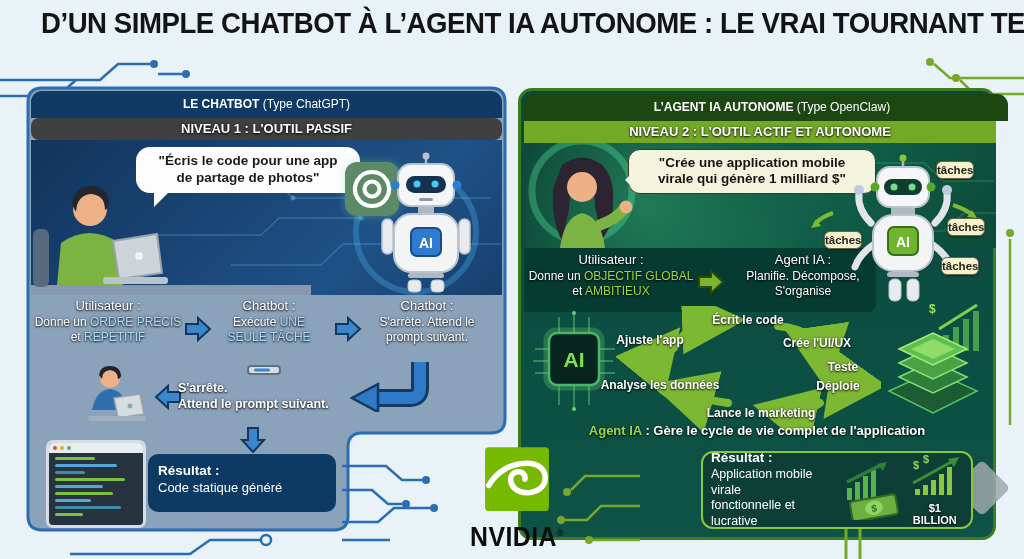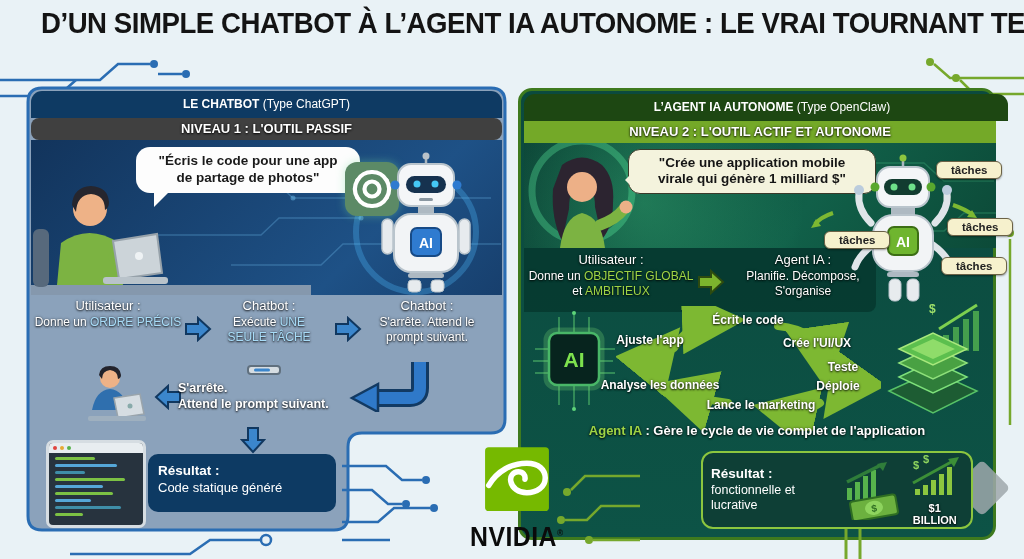--- a/index.html
+++ b/index.html
@@ -49,7 +49,7 @@
   .tealband{position:absolute;left:3px;top:157px;width:352px;height:64px;background:rgba(6,58,48,.9);
             border-radius:0 8px 8px 0;}
   
-  .tag{position:absolute;padding:2px 14px;background:#f6f1cd;border:1.5px solid #6b6246;border-radius:6px;
+  .tag{position:absolute;padding:2px 0;background:#f6f1cd;border:1.5px solid #6b6246;border-radius:6px;
        color:#222;font-size:11.5px;font-weight:bold;z-index:7;box-shadow:0 1px 2px rgba(0,0,0,.4);}
   
   .cyc{position:absolute;color:#fff;font-size:12px;font-weight:bold;white-space:nowrap;

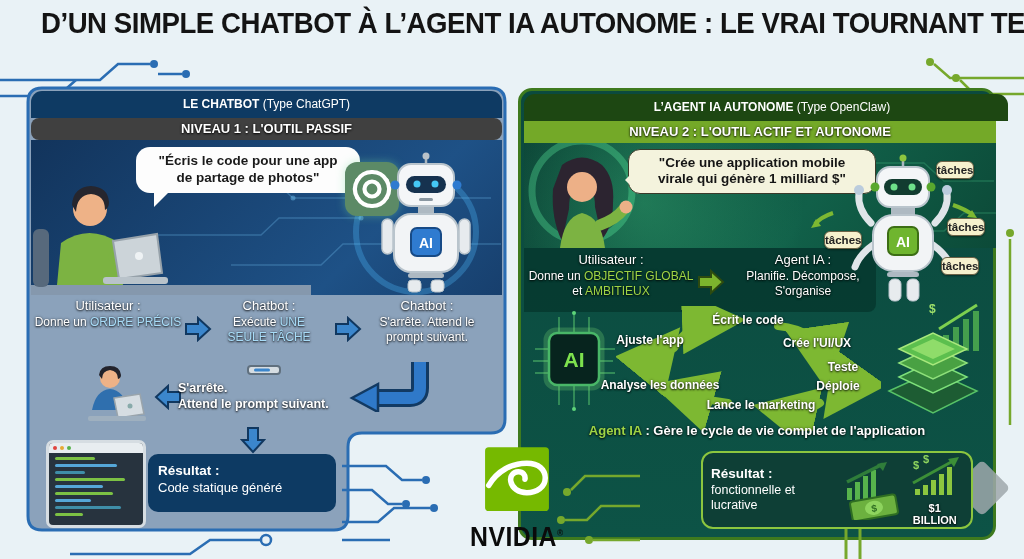--- a/index.html
+++ b/index.html
@@ -179,6 +179,7 @@
     <div class="cell sh" style="left:4px;top:210px;width:152px">
       <div class="ct">Utilisateur :</div>
       <div><span>Donne un </span><span class="hlb">ORDRE PRÉCIS</span></div>
+      <div><span>et </span><span class="hlb">RÉPÉTITIF</span></div>
     </div>
     <svg class="abs" style="left:156px;top:228px" width="28" height="26">
       <polygon points="2,8 14,8 14,2 26,13 14,24 14,18 2,18" fill="#3b86cc" stroke="#10375f" stroke-width="2"></polygon>

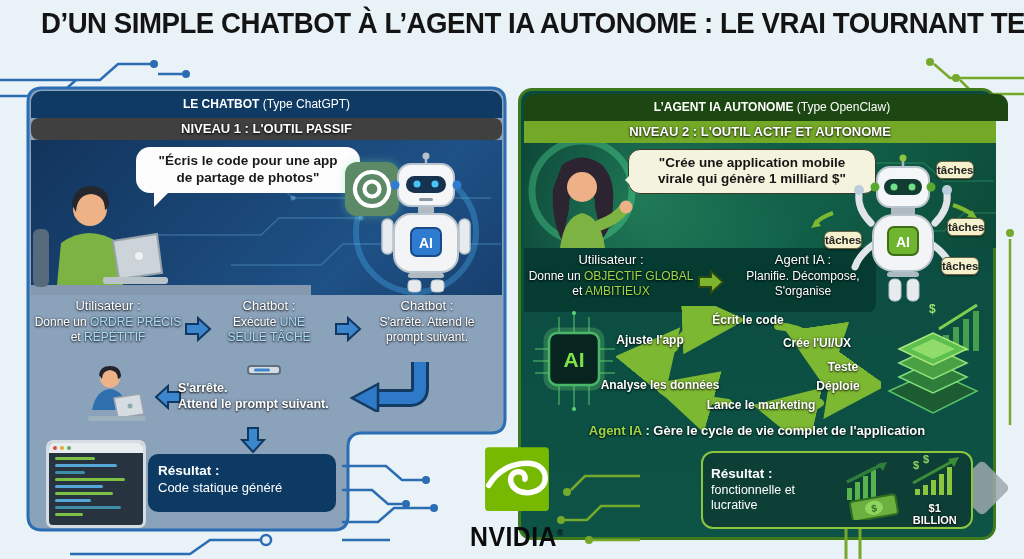--- a/index.html
+++ b/index.html
@@ -366,7 +366,7 @@
     <div class="cyc sh" style="left:296px;top:253px">Crée l'UI/UX</div>
     <div class="cyc sh" style="left:322px;top:277px">Teste</div>
     <div class="cyc sh" style="left:317px;top:296px">Déploie</div>
-    <div class="cyc sh pre" style="left:240px;top:315px">Lance le
+    <div class="cyc sh pre" style="left:240px;top:323px">Lance le
 marketing</div>
     <div class="cyc sh pre" style="left:139px;top:295px">Analyse
 les données</div>

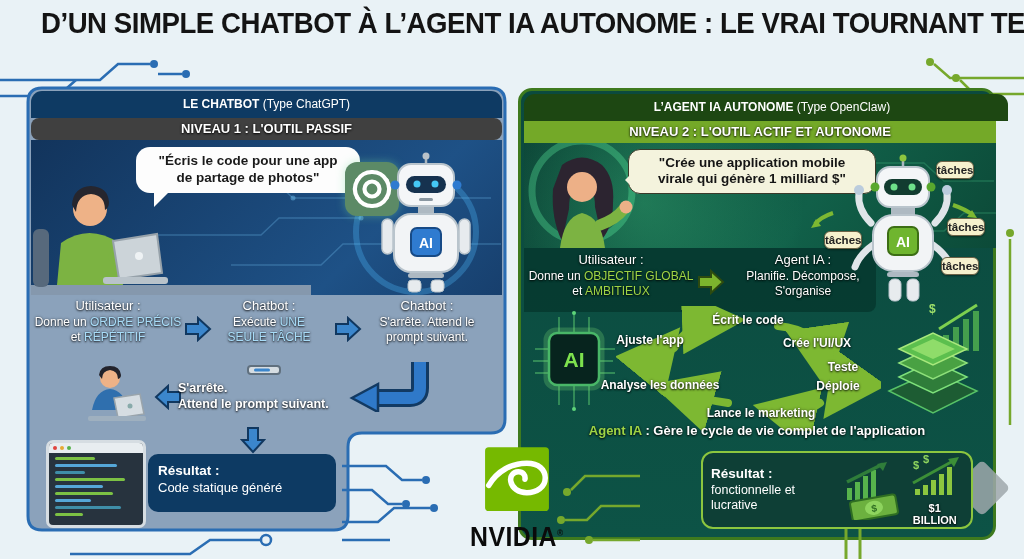--- a/index.html
+++ b/index.html
@@ -395,6 +395,7 @@
     <div class="resR">
       <div class="txt">
         <div class="rtitle">Résultat :</div>
+        <div>Application mobile virale</div>
         <div>fonctionnelle et lucrative</div>
       </div>
       <svg width="62" height="60">

